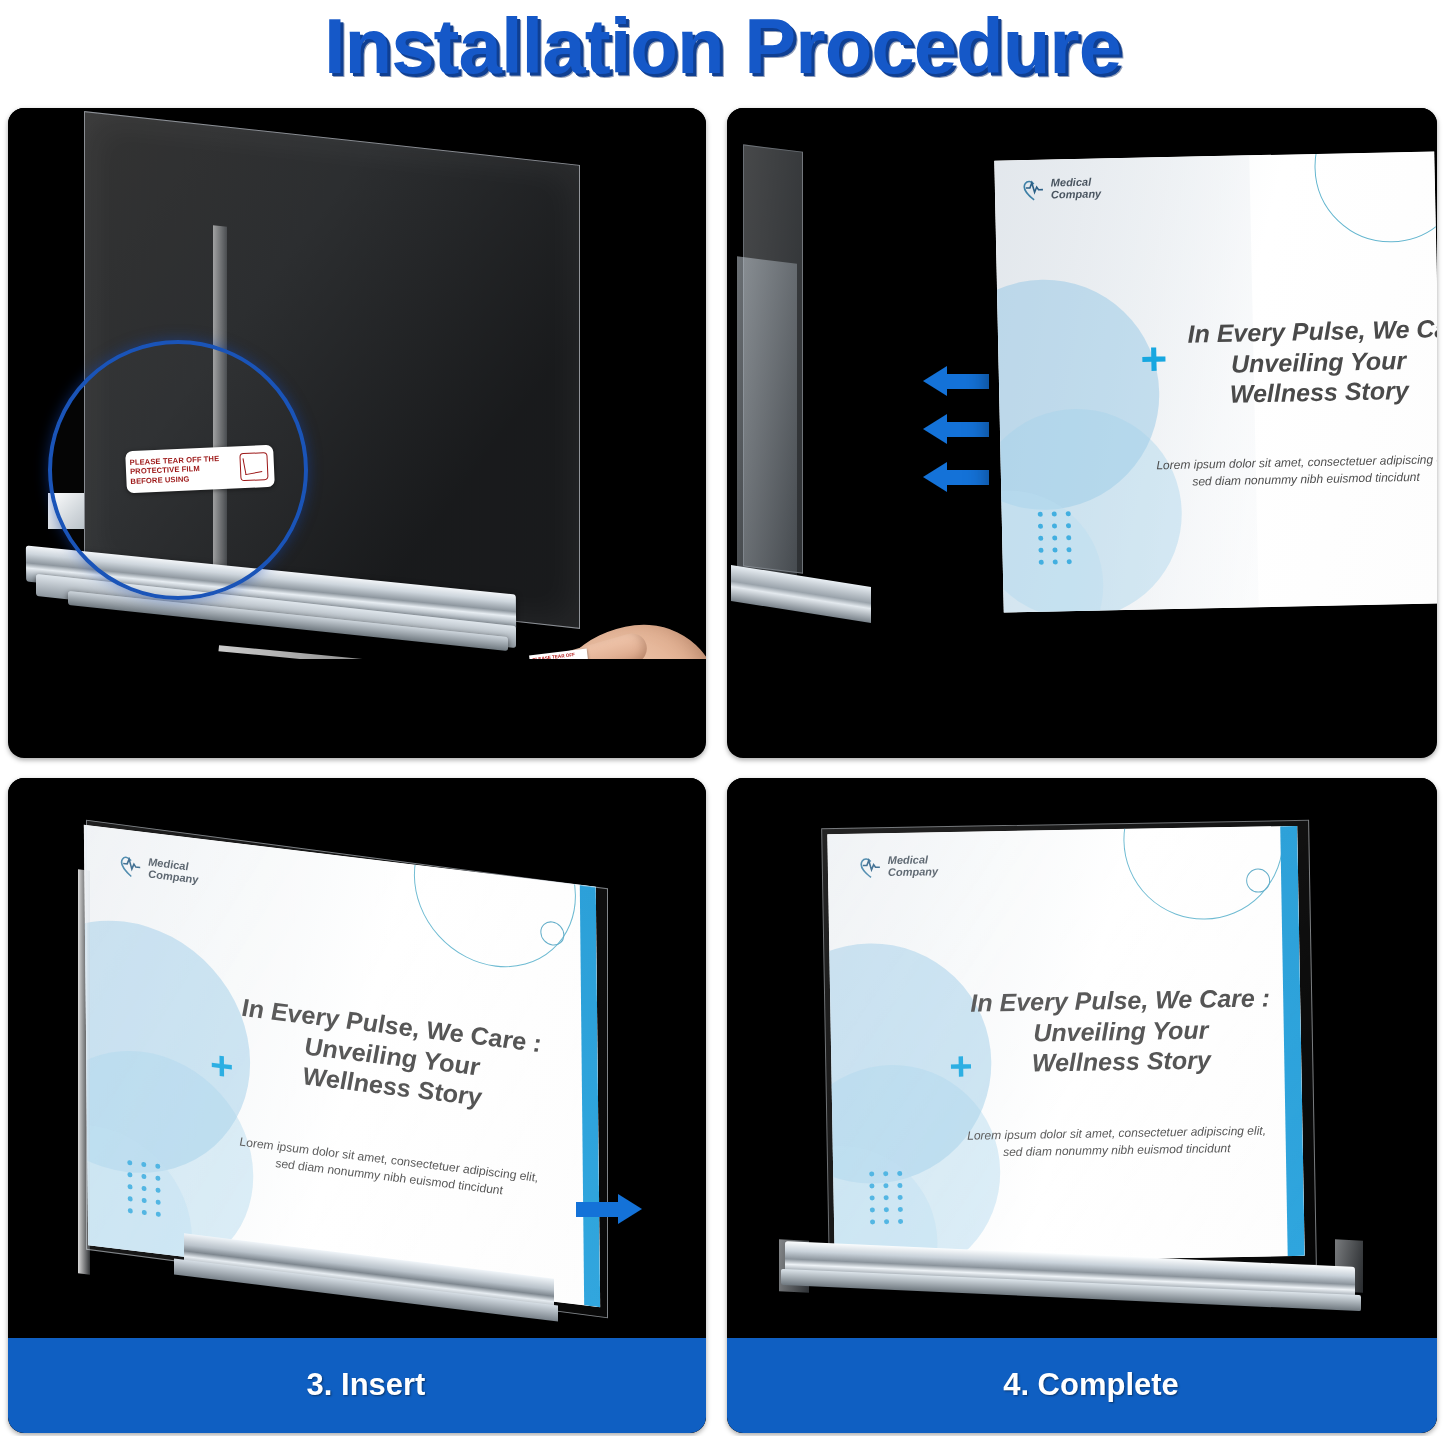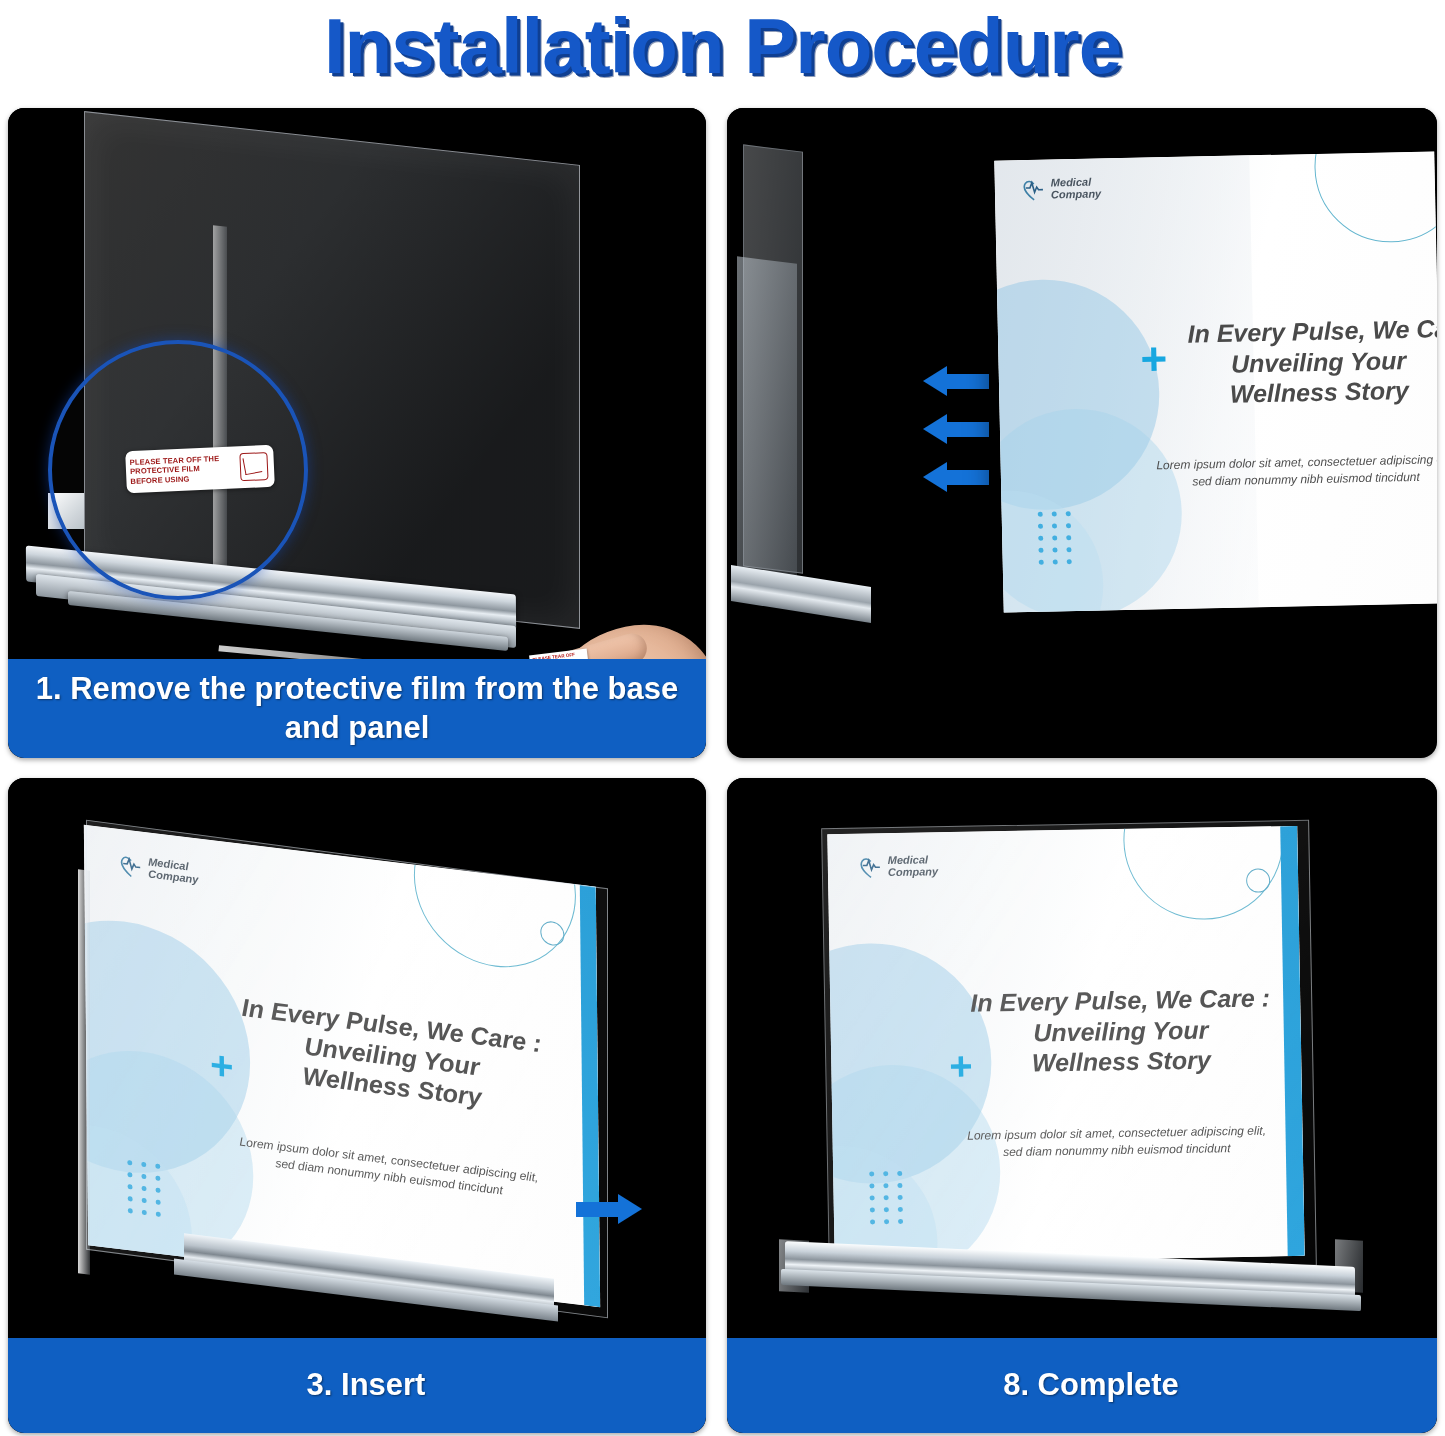--- a/index.html
+++ b/index.html
@@ -235,7 +235,6 @@
 
       <div class="small-tab">PLEASE TEAR OFF THE</div>
     </div>
-    <div class="caption">1. Remove the protective film from the base and panel</div>
   </div>
 
   <div class="panel p2">

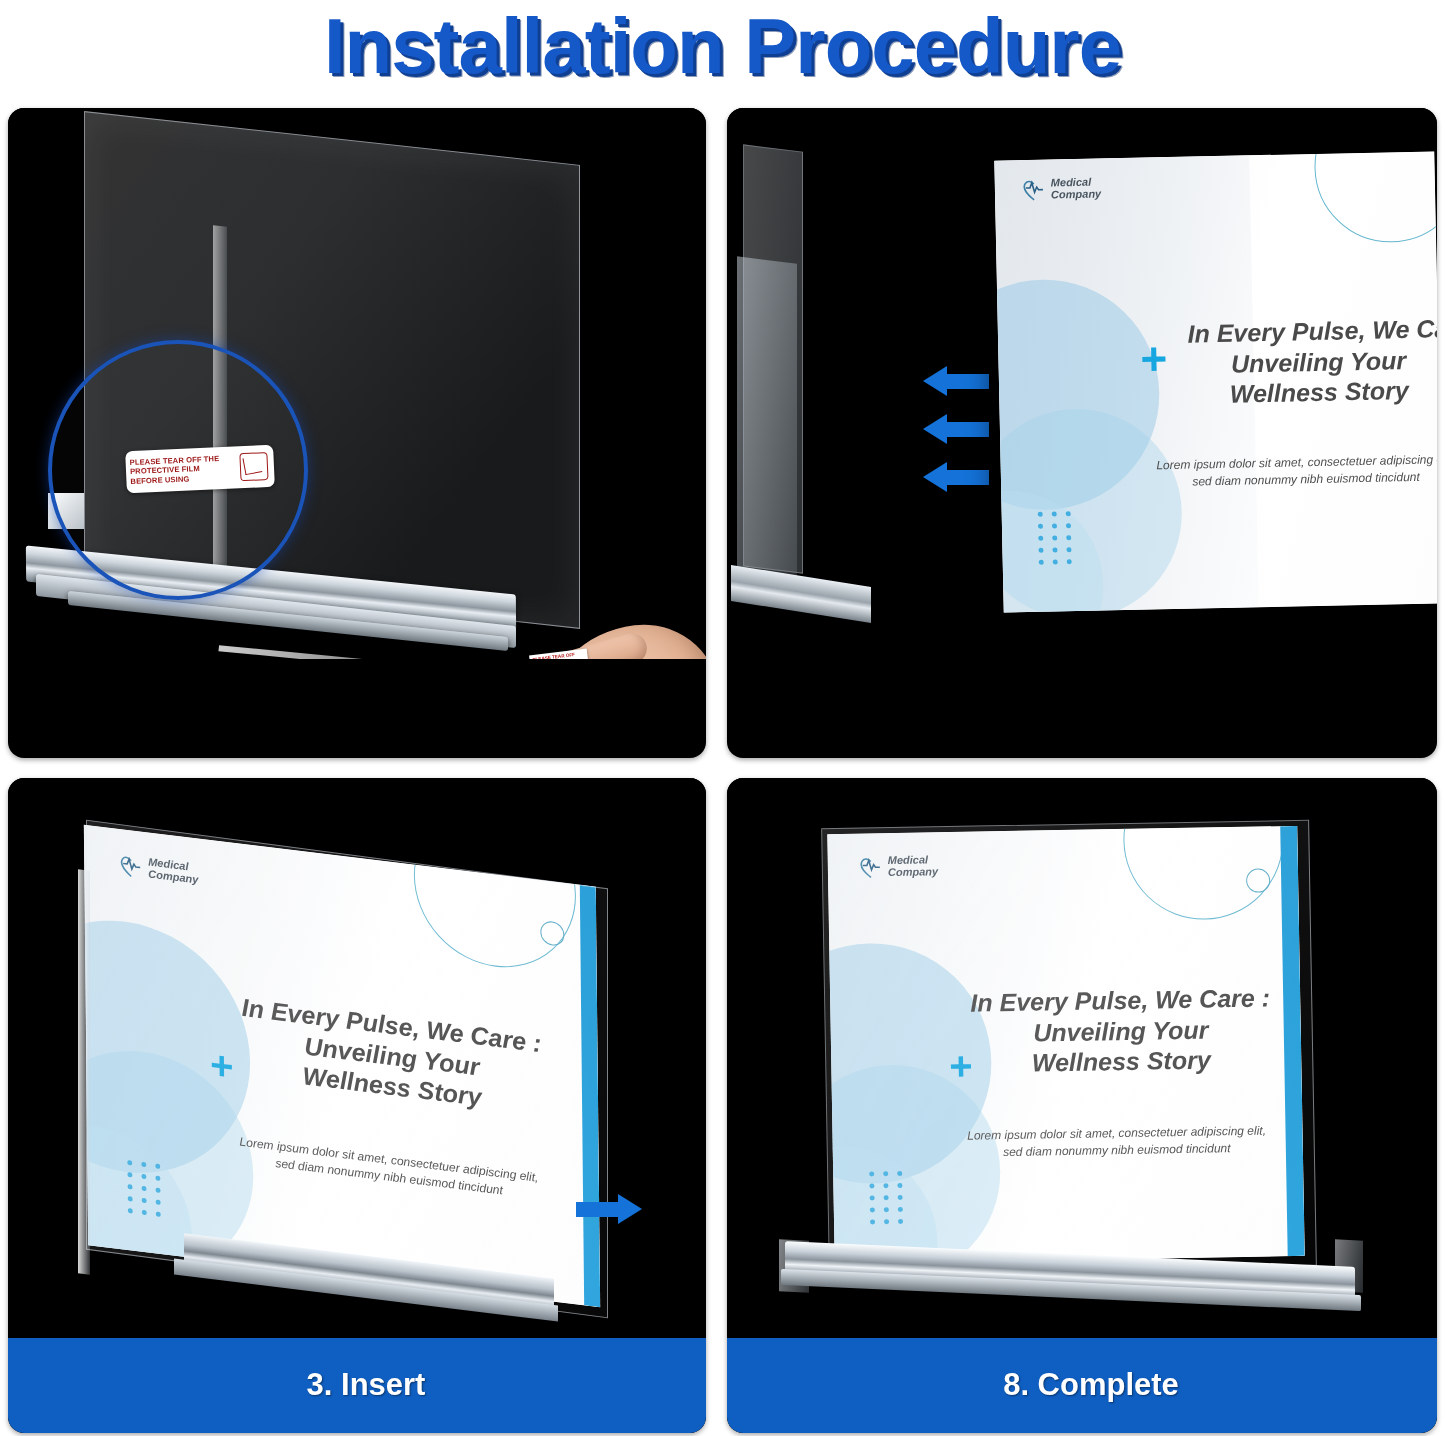--- a/index.html
+++ b/index.html
@@ -428,7 +428,7 @@
       <div class="p4-base"></div>
       <div class="p4-base2"></div>
     </div>
-    <div class="caption">8. Complete</div>
+    <div class="caption">4. Complete</div>
   </div>
 
 </div>

